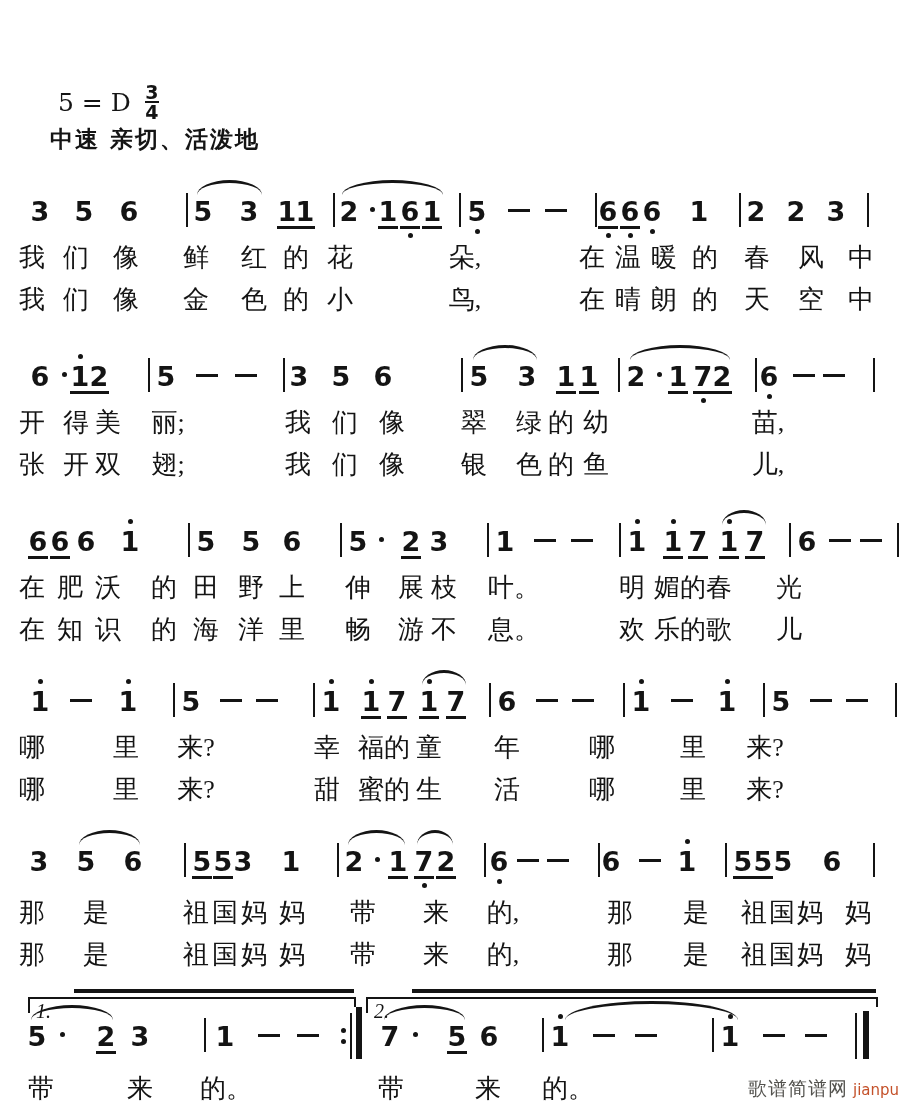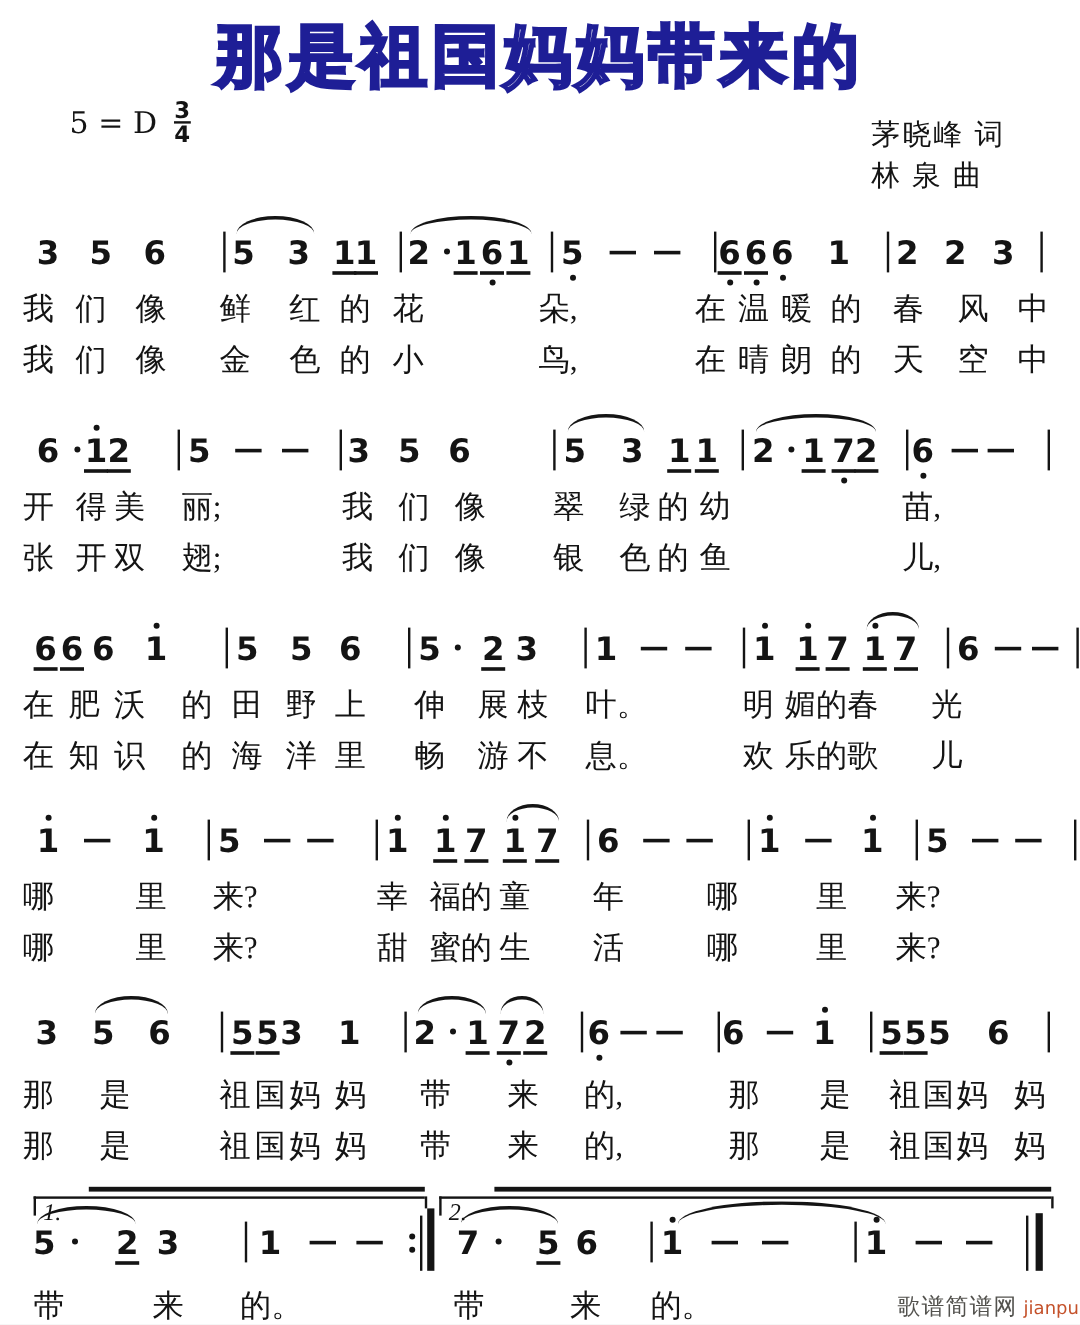--- a/index.html
+++ b/index.html
@@ -41,7 +41,6 @@
 <body>
 
 <div id="sheet">
-  <h1 class="title">那是祖国妈妈带来的</h1>
 
   <div class="keysig">
     <span>5 = D</span>

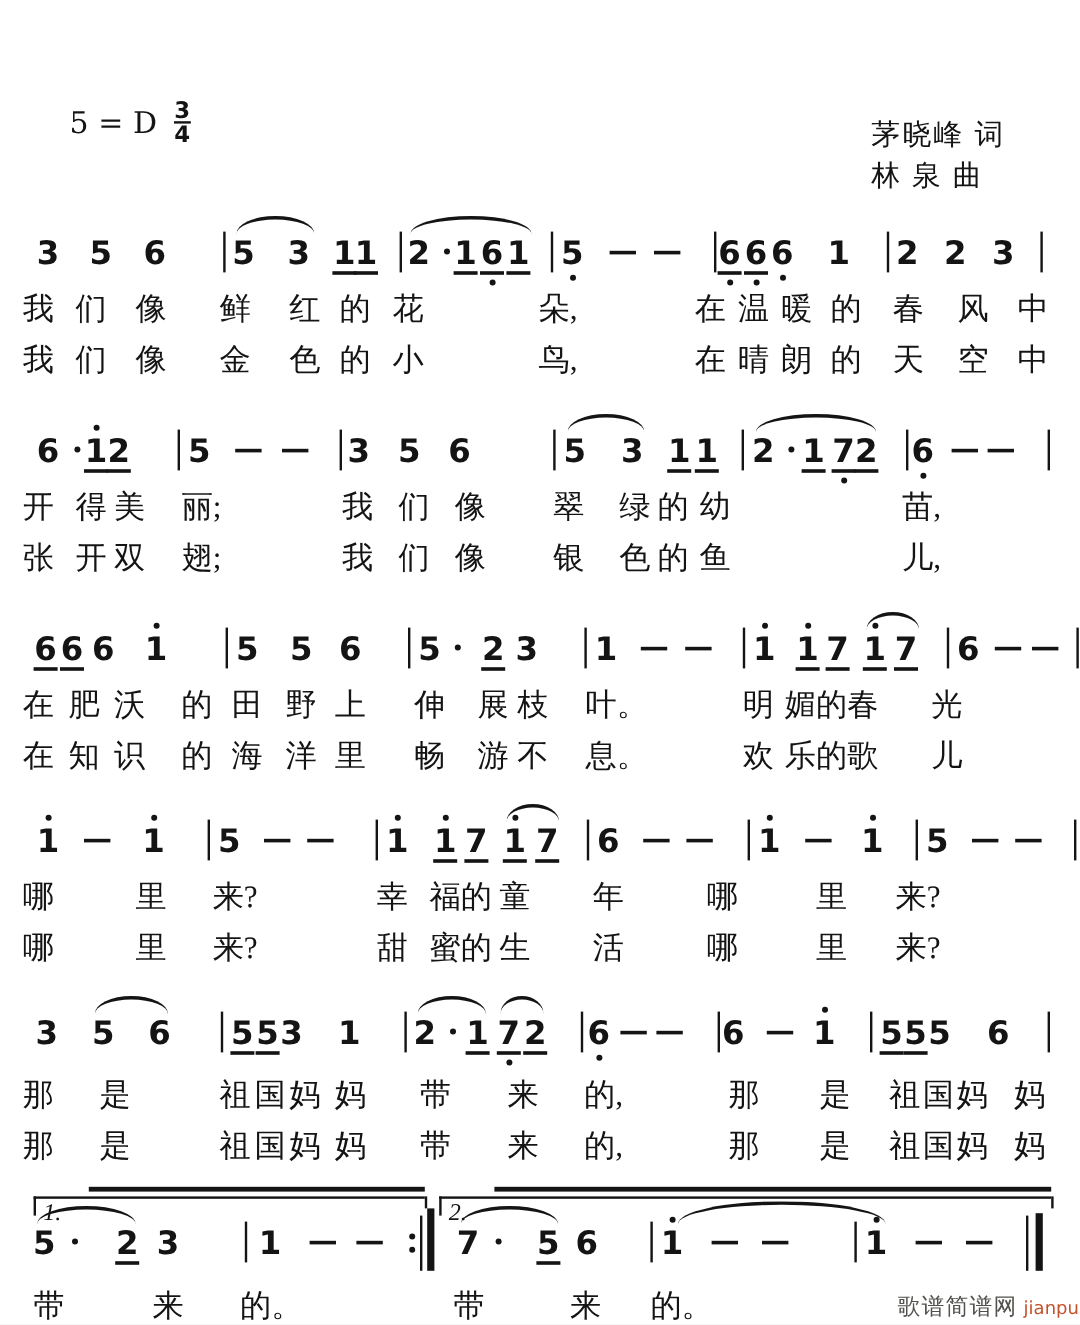--- a/index.html
+++ b/index.html
@@ -52,10 +52,6 @@
   </div>
 
 
-  <div class="credits">
-    <div>茅晓峰 词</div>
-    <div>林 泉 曲</div>
-  </div>
 
   <div id="systems">
       <div class="note" style="left: 40px; top: 196px;">3</div>

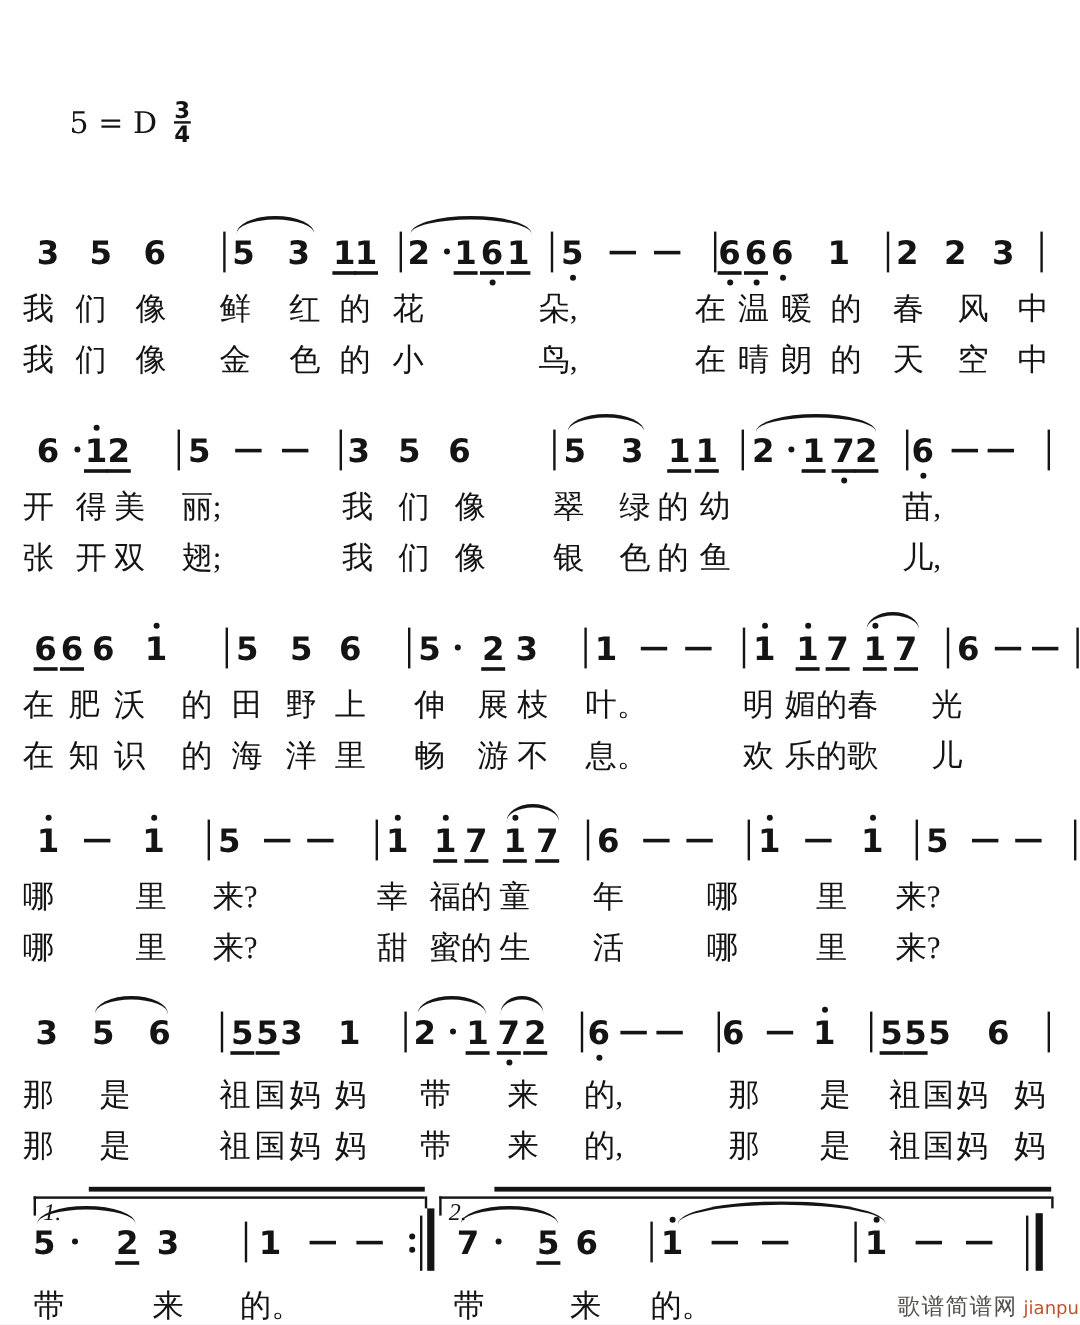--- a/index.html
+++ b/index.html
@@ -51,6 +51,7 @@
     </span>
   </div>
 
+  <div class="tempo">中速  亲切、活泼地</div>
 
 
   <div id="systems">

